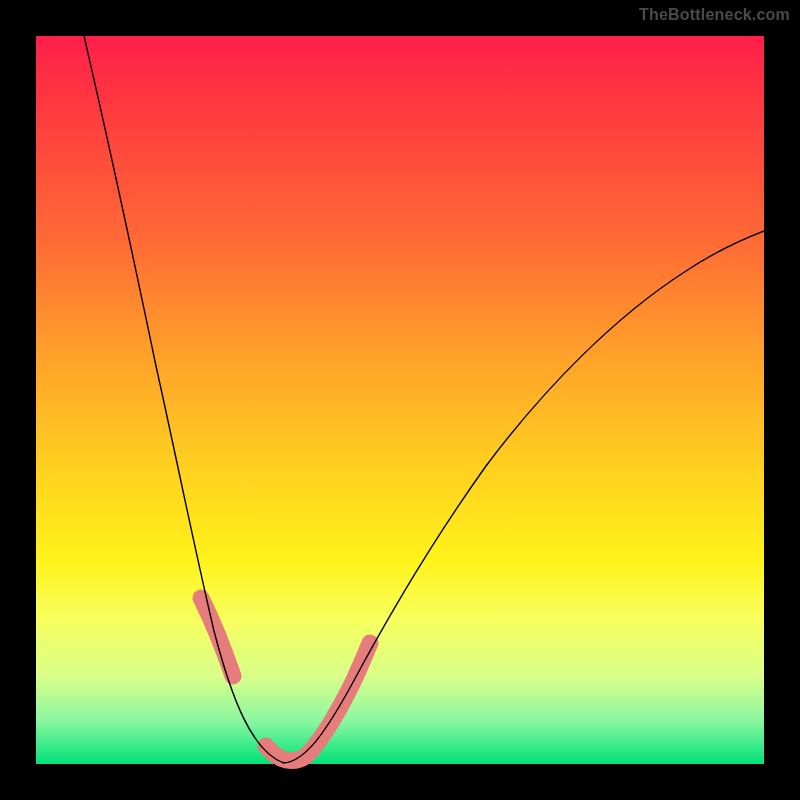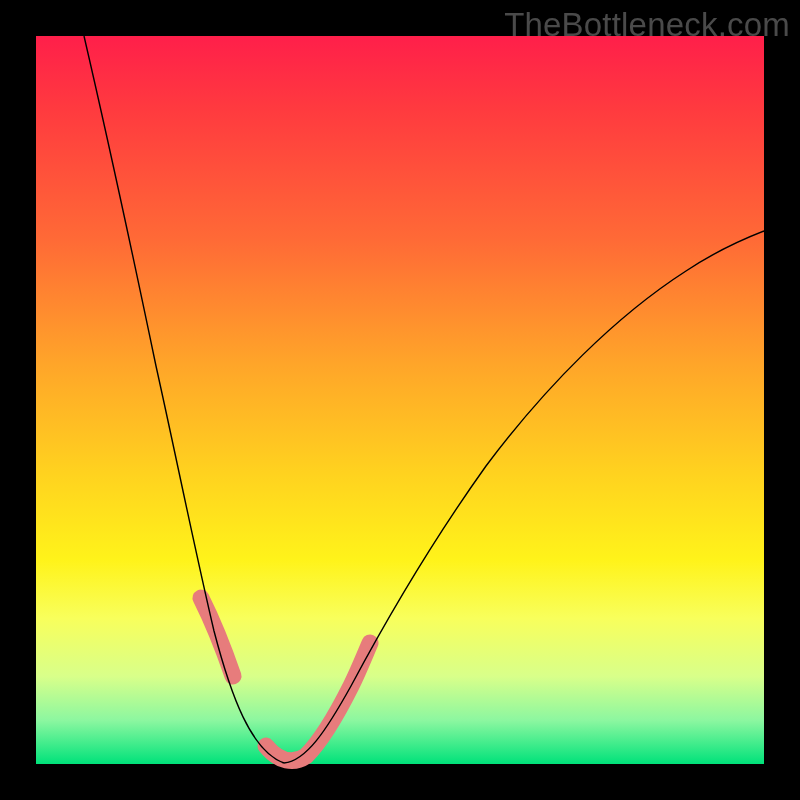--- a/index.html
+++ b/index.html
@@ -42,8 +42,8 @@
     top: 6px;
     right: 10px;
     color: #4a4a4a;
-    font-size: 33px;
-    font-weight: 400;
+    font-size: 16px;
+    font-weight: 700;
     letter-spacing: 0.2px;
     user-select: none;
   }

